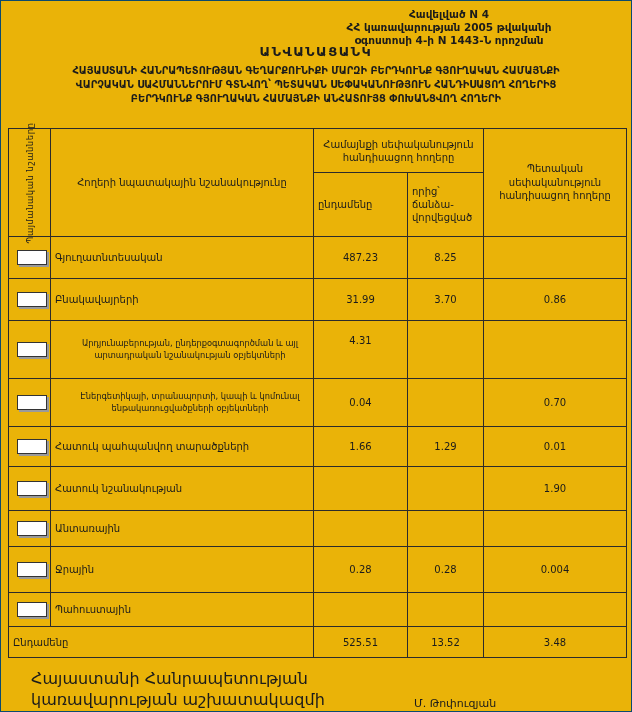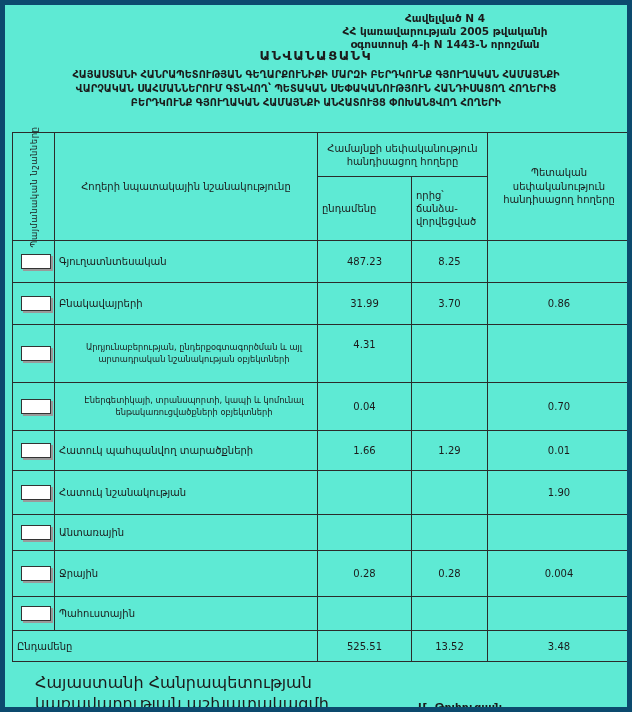--- a/index.html
+++ b/index.html
@@ -6,7 +6,7 @@
   body { background:#e8e8e8; font-family:"DejaVu Sans", sans-serif; }
   .page {
     position:relative; width:632px; height:712px; margin:0 auto;
-    background:#5eead4; border:5px solid #0c4a6e; color:#1b1b1b;
+    background:#eab308; border:1px solid #0c4a6e; color:#1b1b1b;
     overflow:hidden;
   }
   .top-note {

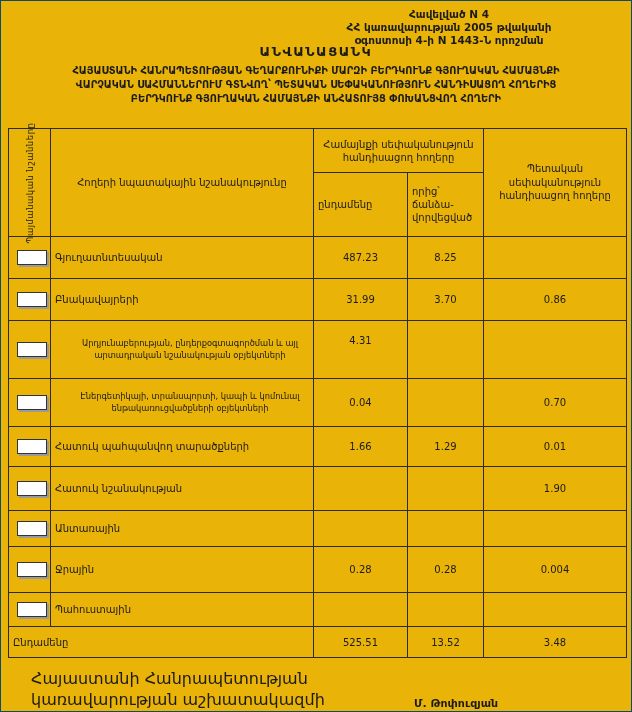--- a/index.html
+++ b/index.html
@@ -62,7 +62,7 @@
   }
   .signer {
     position:absolute; left:413px; top:696px;
-    font-weight:bold; font-size:11px;
+    font-weight:normal; font-size:11px;
   }
 </style>
 </head>

